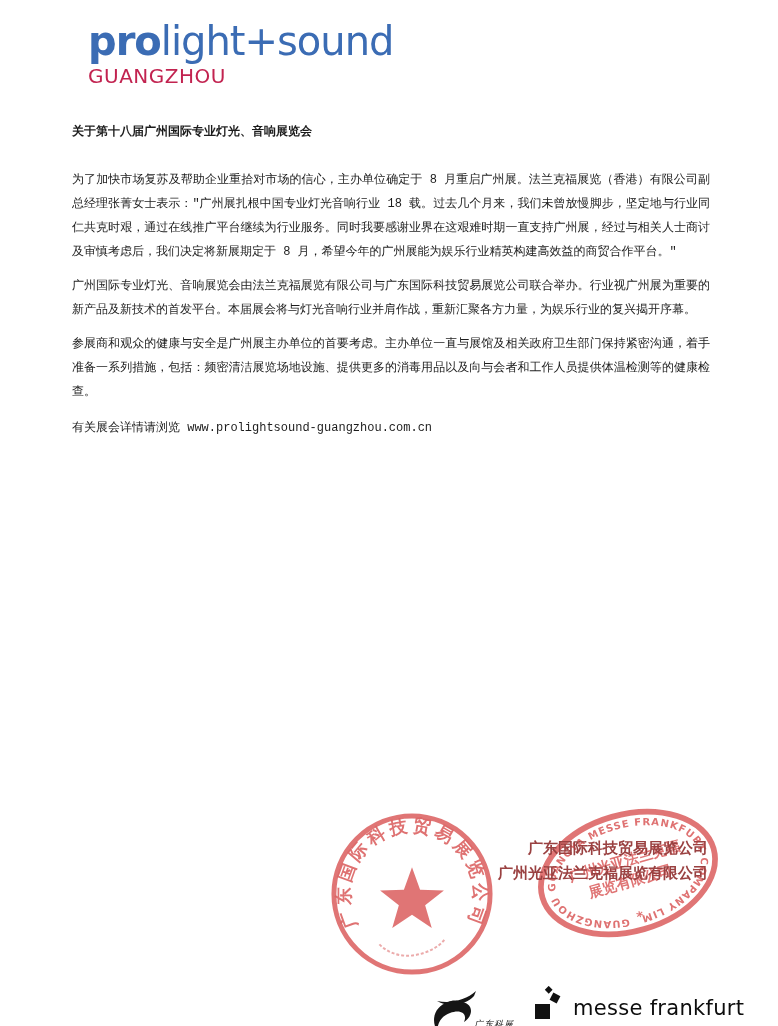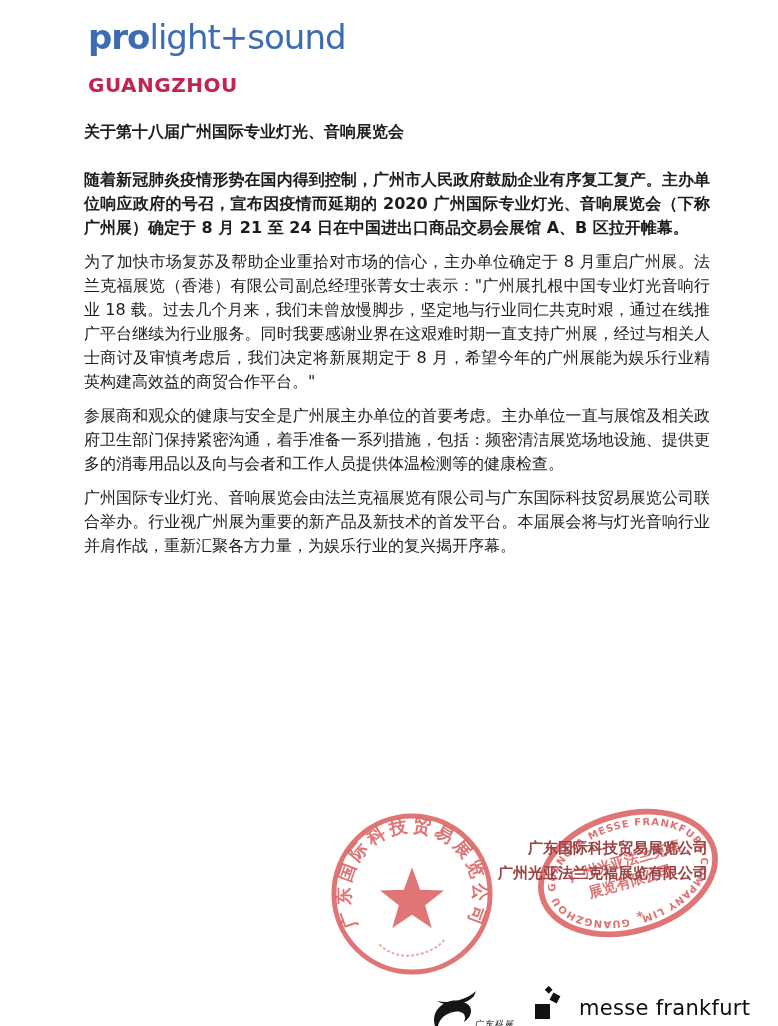--- a/index.html
+++ b/index.html
@@ -15,7 +15,7 @@
   }
   
   .logo{position:absolute;left:88px;top:20px;}
-  .logo-main{font-size:34px;line-height:1.05;color:#3b6cb4;letter-spacing:-1px;}
+  .logo-main{font-size:40px;line-height:1.05;color:#3b6cb4;letter-spacing:-1px;}
   .logo-main .pro{font-weight:bold;}
   .logo-city{font-size:20px;font-weight:bold;color:#c22350;letter-spacing:.5px;margin-top:17px;}
   

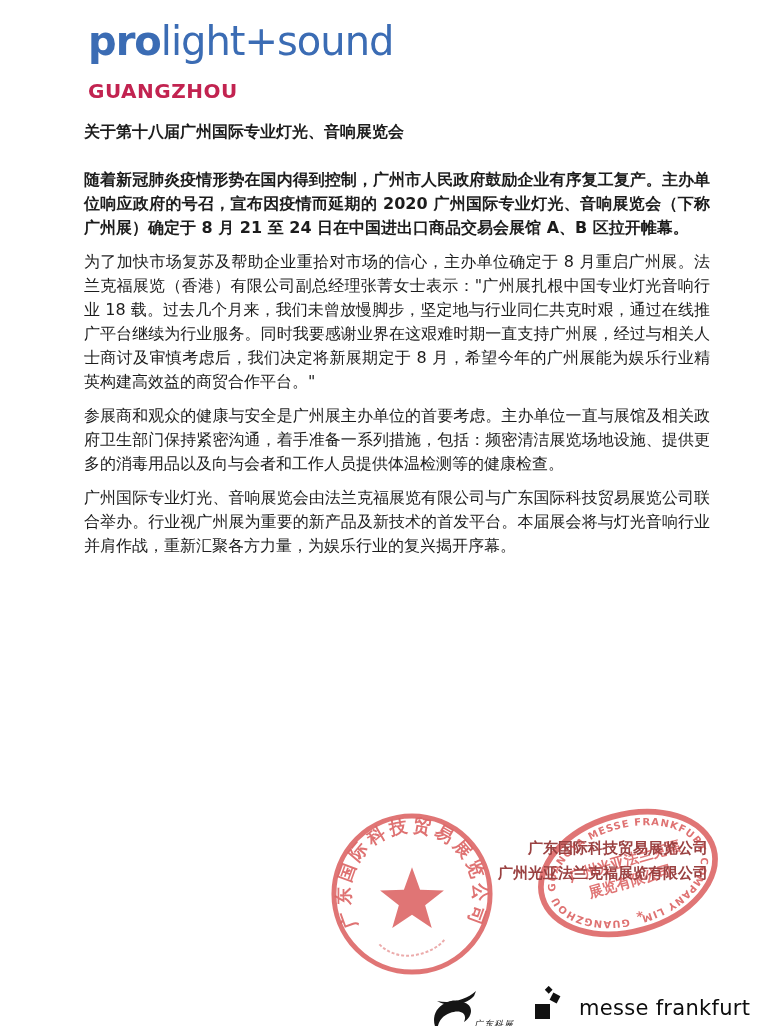--- a/index.html
+++ b/index.html
@@ -17,7 +17,7 @@
   .logo{position:absolute;left:88px;top:20px;}
   .logo-main{font-size:40px;line-height:1.05;color:#3b6cb4;letter-spacing:-1px;}
   .logo-main .pro{font-weight:bold;}
-  .logo-city{font-size:20px;font-weight:bold;color:#c22350;letter-spacing:.5px;margin-top:17px;}
+  .logo-city{font-size:20px;font-weight:normal;color:#c22350;letter-spacing:.5px;margin-top:2px;}
   
   .content{position:absolute;left:72px;top:120px;width:638px;}
   .title-line{text-align:center;font-weight:bold;font-size:18px;line-height:1.2;margin:0;}

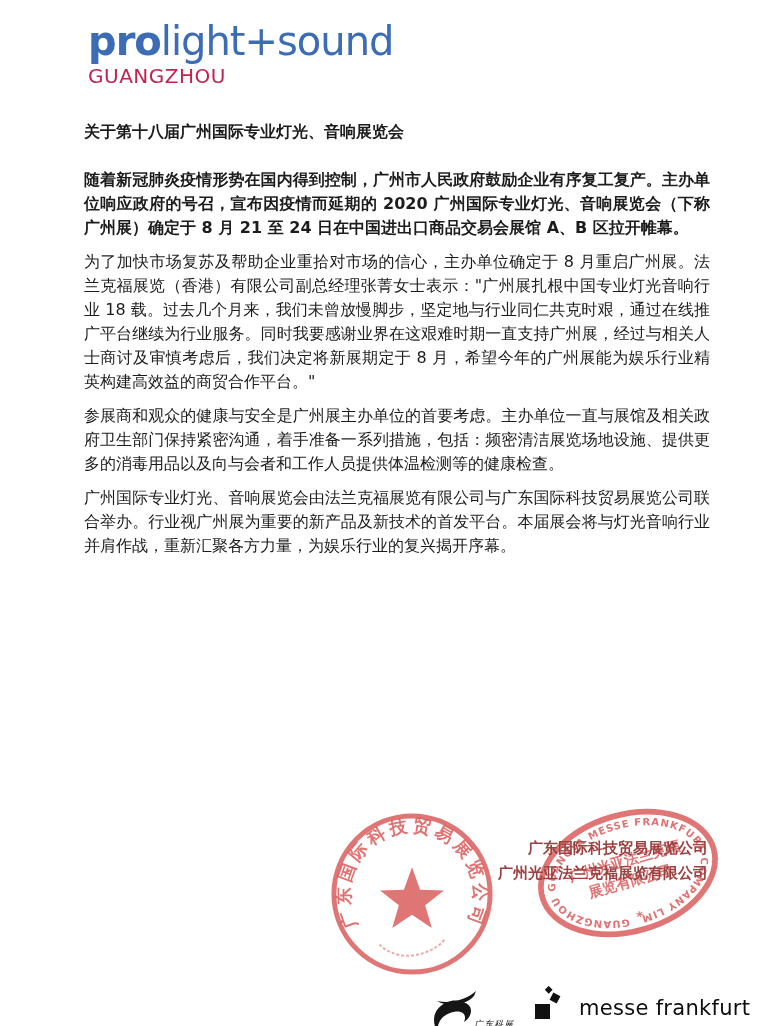--- a/index.html
+++ b/index.html
@@ -23,7 +23,7 @@
   .title-line{text-align:center;font-weight:bold;font-size:18px;line-height:1.2;margin:0;}
   .title-line.first{margin-bottom:24px;}
   .title-line.second{margin-bottom:42px;}
-  .content p{font-size:16px;line-height:24px;text-align:justify;margin:0 0 10px 12px;}
+  .content p{font-size:12px;line-height:24px;text-align:justify;margin:0 0 10px 0;font-family:Liberation Mono, monospace;}
   .content p.bold{font-weight:bold;}
   .content p.website{margin-top:12px;}
   

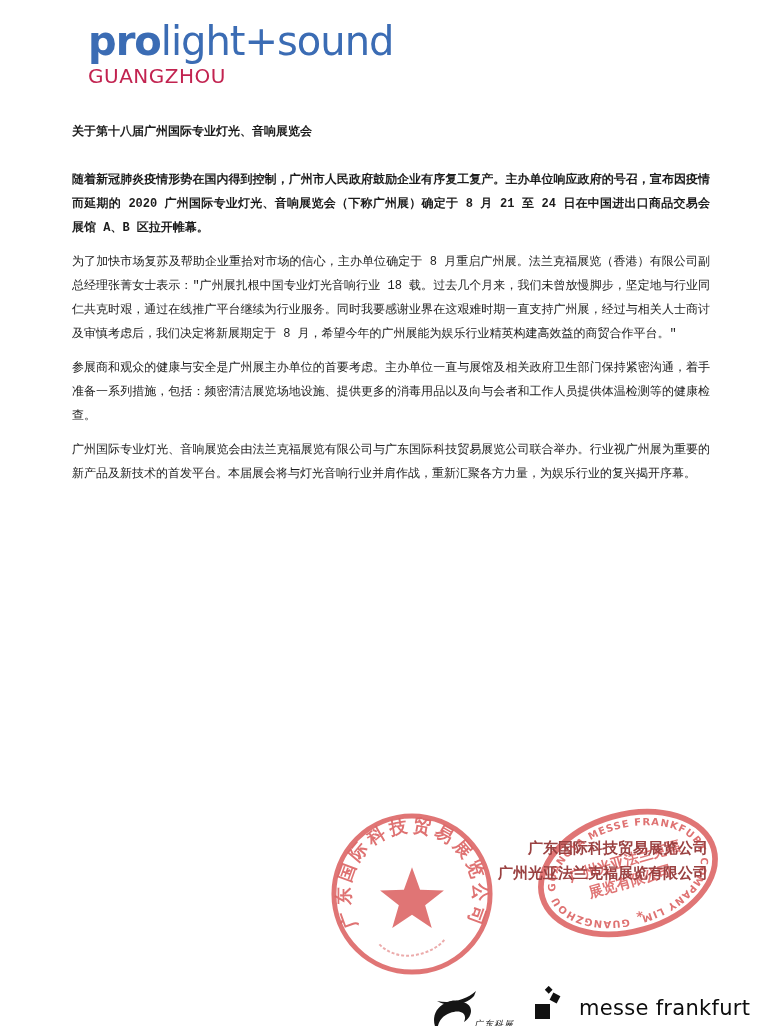--- a/index.html
+++ b/index.html
@@ -56,7 +56,6 @@
   <div class="content">
     <p class="title-line first">关于第十八届广州国际专业灯光、音响展览会</p>
 
-    <p class="bold">随着新冠肺炎疫情形势在国内得到控制，广州市人民政府鼓励企业有序复工复产。主办单位响应政府的号召，宣布因疫情而延期的 2020 广州国际专业灯光、音响展览会（下称广州展）确定于 8 月 21 至 24 日在中国进出口商品交易会展馆 A、B 区拉开帷幕。</p>
     <p>为了加快市场复苏及帮助企业重拾对市场的信心，主办单位确定于 8 月重启广州展。法兰克福展览（香港）有限公司副总经理张菁女士表示："广州展扎根中国专业灯光音响行业 18 载。过去几个月来，我们未曾放慢脚步，坚定地与行业同仁共克时艰，通过在线推广平台继续为行业服务。同时我要感谢业界在这艰难时期一直支持广州展，经过与相关人士商讨及审慎考虑后，我们决定将新展期定于 8 月，希望今年的广州展能为娱乐行业精英构建高效益的商贸合作平台。"</p>
     <p>参展商和观众的健康与安全是广州展主办单位的首要考虑。主办单位一直与展馆及相关政府卫生部门保持紧密沟通，着手准备一系列措施，包括：频密清洁展览场地设施、提供更多的消毒用品以及向与会者和工作人员提供体温检测等的健康检查。</p>
     <p>广州国际专业灯光、音响展览会由法兰克福展览有限公司与广东国际科技贸易展览公司联合举办。行业视广州展为重要的新产品及新技术的首发平台。本届展会将与灯光音响行业并肩作战，重新汇聚各方力量，为娱乐行业的复兴揭开序幕。</p>

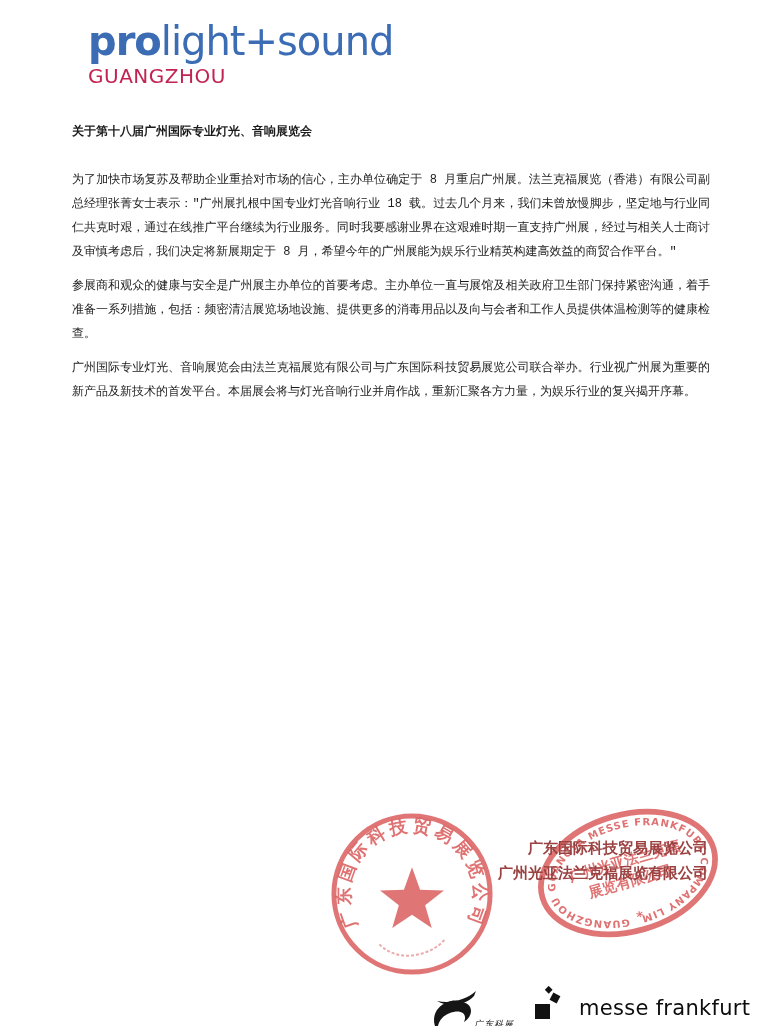--- a/index.html
+++ b/index.html
@@ -57,8 +57,8 @@
     <p class="title-line first">关于第十八届广州国际专业灯光、音响展览会</p>
 
     <p>为了加快市场复苏及帮助企业重拾对市场的信心，主办单位确定于 8 月重启广州展。法兰克福展览（香港）有限公司副总经理张菁女士表示："广州展扎根中国专业灯光音响行业 18 载。过去几个月来，我们未曾放慢脚步，坚定地与行业同仁共克时艰，通过在线推广平台继续为行业服务。同时我要感谢业界在这艰难时期一直支持广州展，经过与相关人士商讨及审慎考虑后，我们决定将新展期定于 8 月，希望今年的广州展能为娱乐行业精英构建高效益的商贸合作平台。"</p>
+    <p>广州国际专业灯光、音响展览会由法兰克福展览有限公司与广东国际科技贸易展览公司联合举办。行业视广州展为重要的新产品及新技术的首发平台。本届展会将与灯光音响行业并肩作战，重新汇聚各方力量，为娱乐行业的复兴揭开序幕。</p>
     <p>参展商和观众的健康与安全是广州展主办单位的首要考虑。主办单位一直与展馆及相关政府卫生部门保持紧密沟通，着手准备一系列措施，包括：频密清洁展览场地设施、提供更多的消毒用品以及向与会者和工作人员提供体温检测等的健康检查。</p>
-    <p>广州国际专业灯光、音响展览会由法兰克福展览有限公司与广东国际科技贸易展览公司联合举办。行业视广州展为重要的新产品及新技术的首发平台。本届展会将与灯光音响行业并肩作战，重新汇聚各方力量，为娱乐行业的复兴揭开序幕。</p>
   </div>
 
   <div class="stamp-circle">

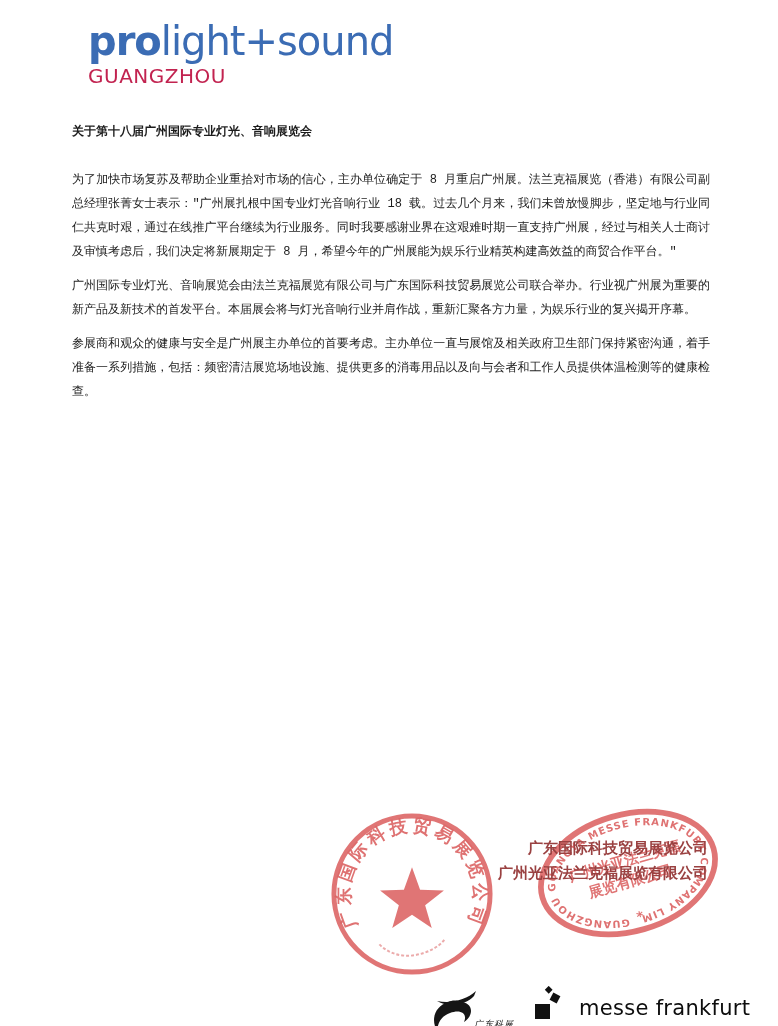--- a/index.html
+++ b/index.html
@@ -59,6 +59,7 @@
     <p>为了加快市场复苏及帮助企业重拾对市场的信心，主办单位确定于 8 月重启广州展。法兰克福展览（香港）有限公司副总经理张菁女士表示："广州展扎根中国专业灯光音响行业 18 载。过去几个月来，我们未曾放慢脚步，坚定地与行业同仁共克时艰，通过在线推广平台继续为行业服务。同时我要感谢业界在这艰难时期一直支持广州展，经过与相关人士商讨及审慎考虑后，我们决定将新展期定于 8 月，希望今年的广州展能为娱乐行业精英构建高效益的商贸合作平台。"</p>
     <p>广州国际专业灯光、音响展览会由法兰克福展览有限公司与广东国际科技贸易展览公司联合举办。行业视广州展为重要的新产品及新技术的首发平台。本届展会将与灯光音响行业并肩作战，重新汇聚各方力量，为娱乐行业的复兴揭开序幕。</p>
     <p>参展商和观众的健康与安全是广州展主办单位的首要考虑。主办单位一直与展馆及相关政府卫生部门保持紧密沟通，着手准备一系列措施，包括：频密清洁展览场地设施、提供更多的消毒用品以及向与会者和工作人员提供体温检测等的健康检查。</p>
+    <p class="website">有关展会详情请浏览 www.prolightsound-guangzhou.com.cn</p>
   </div>
 
   <div class="stamp-circle">

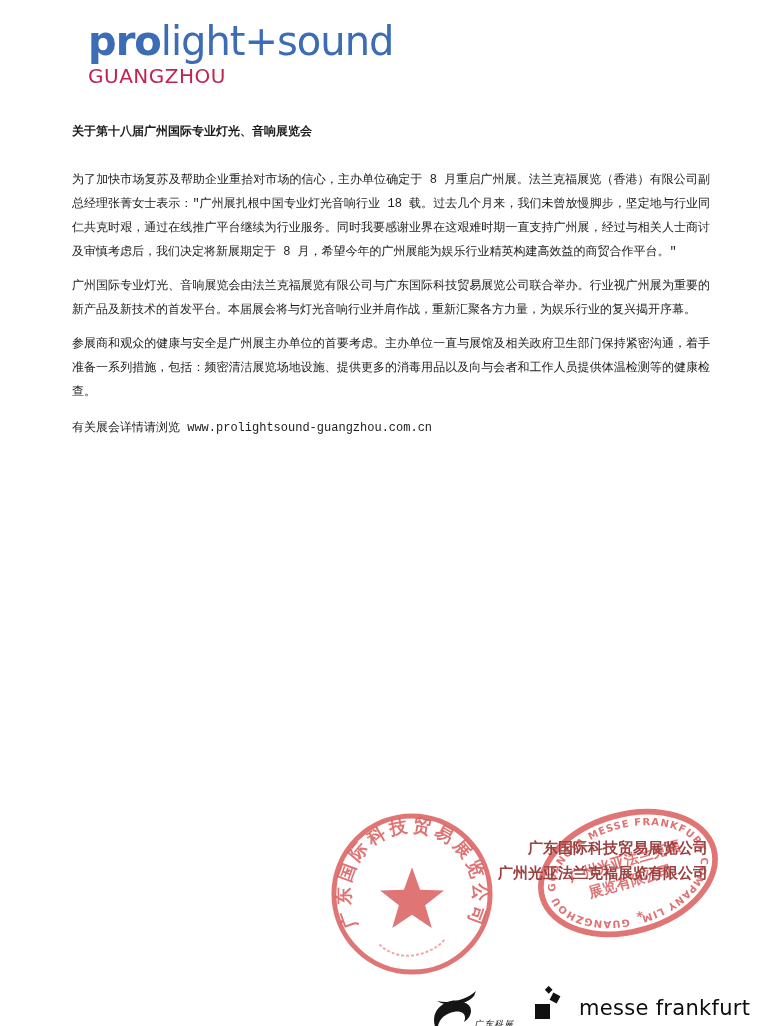--- a/index.html
+++ b/index.html
@@ -41,7 +41,7 @@
   .ste{display:flex;align-items:flex-end;}
   .ste-text{font-size:9px;color:#111;font-style:italic;margin-left:-4px;margin-bottom:5px;letter-spacing:1px;margin-top:48px;}
   .mf{display:flex;align-items:flex-end;}
-  .mf-text{font-size:21px;color:#0d0d0d;font-weight:500;margin-left:15px;letter-spacing:.3px;}
+  .mf-text{font-size:21px;color:#0d0d0d;font-weight:500;margin-left:9px;letter-spacing:.3px;}
 </style>
 </head>
 <body>

